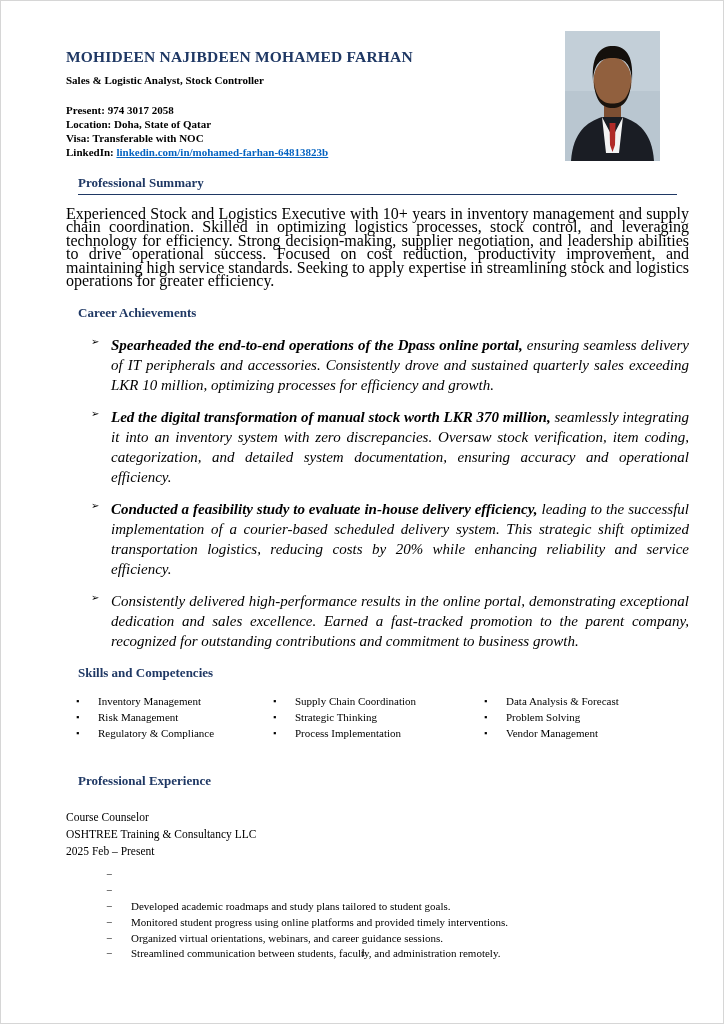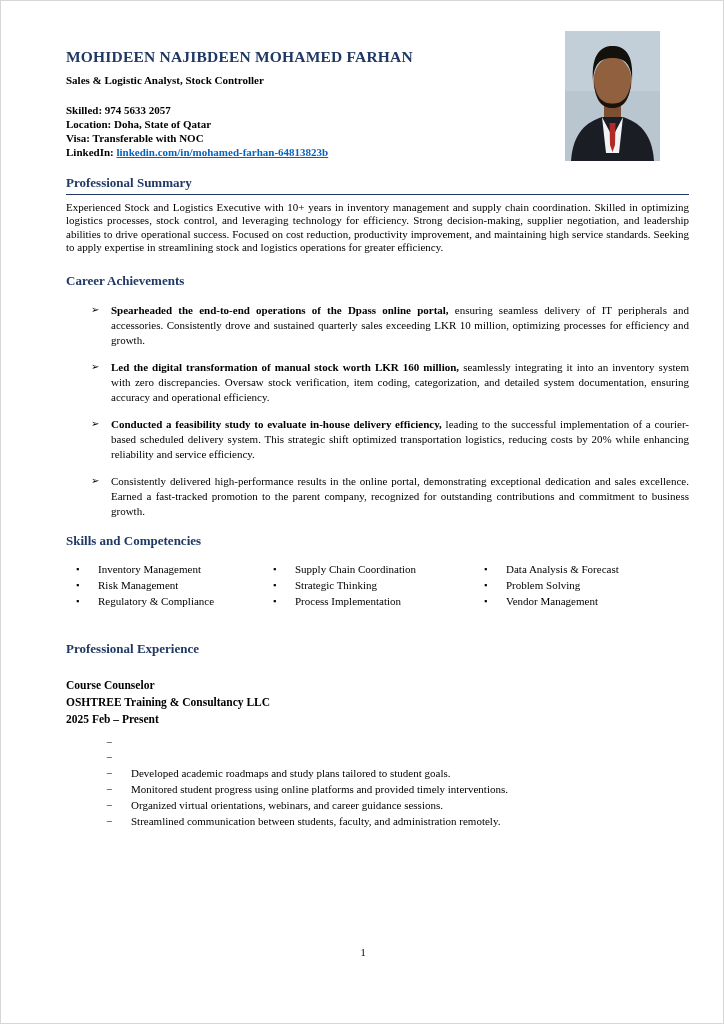--- a/index.html
+++ b/index.html
@@ -137,7 +137,7 @@
 
   <div class="contact-block">
     <div class="contact-line">
-      <span>Skilled:</span>
+      <span>Present:</span>
       <span>974 5633 2057</span>
     </div>
     <div class="contact-line">

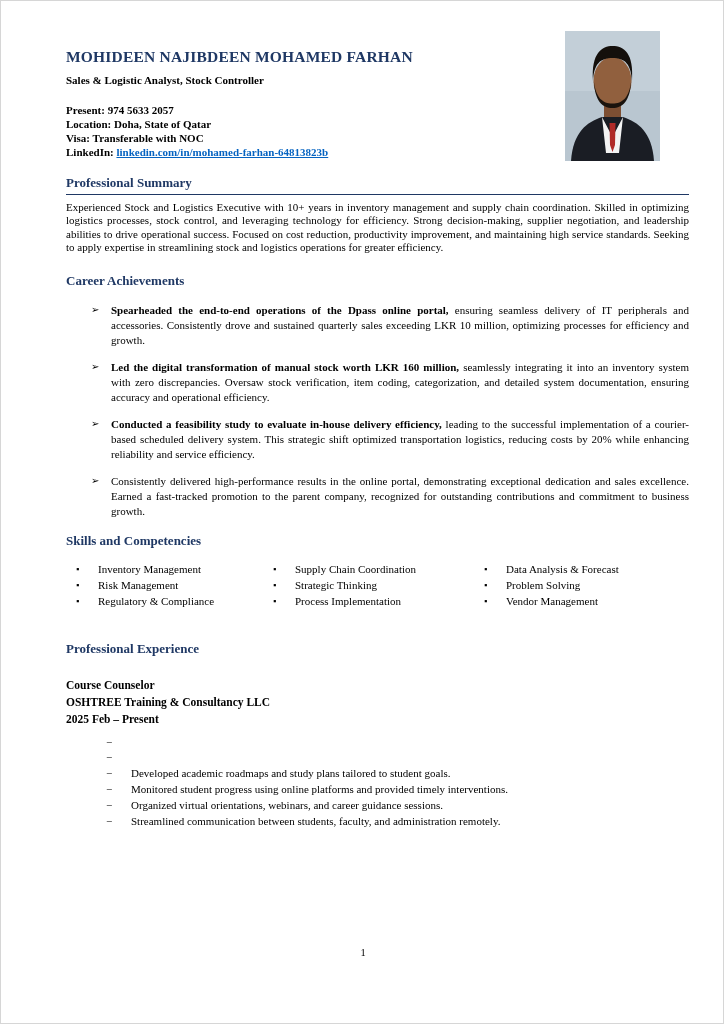--- a/index.html
+++ b/index.html
@@ -138,7 +138,7 @@
   <div class="contact-block">
     <div class="contact-line">
       <span>Present:</span>
-      <span>974 5633 2057</span>
+      <span>974 3017 2058</span>
     </div>
     <div class="contact-line">
       <span>Location:</span>

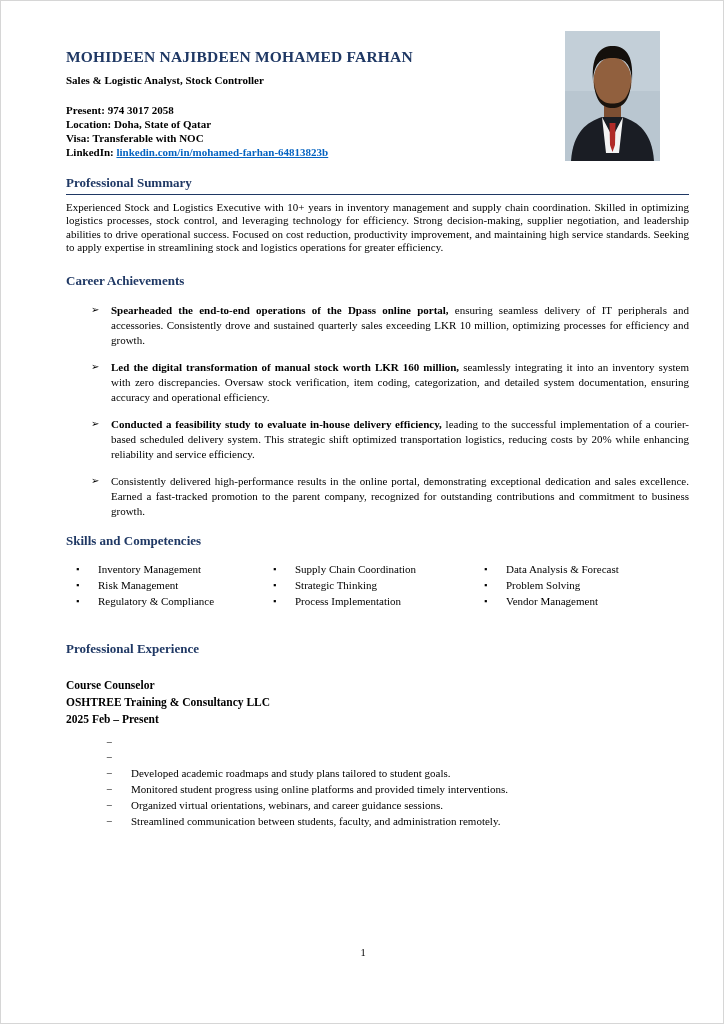--- a/index.html
+++ b/index.html
@@ -46,7 +46,7 @@
     font-size: 13px;
     font-weight: bold;
     color: #1f3864;
-    margin: 0;
+    margin: 12px;
     line-height: 16px;
   }
   .sec-summary { margin-top: 16px; }

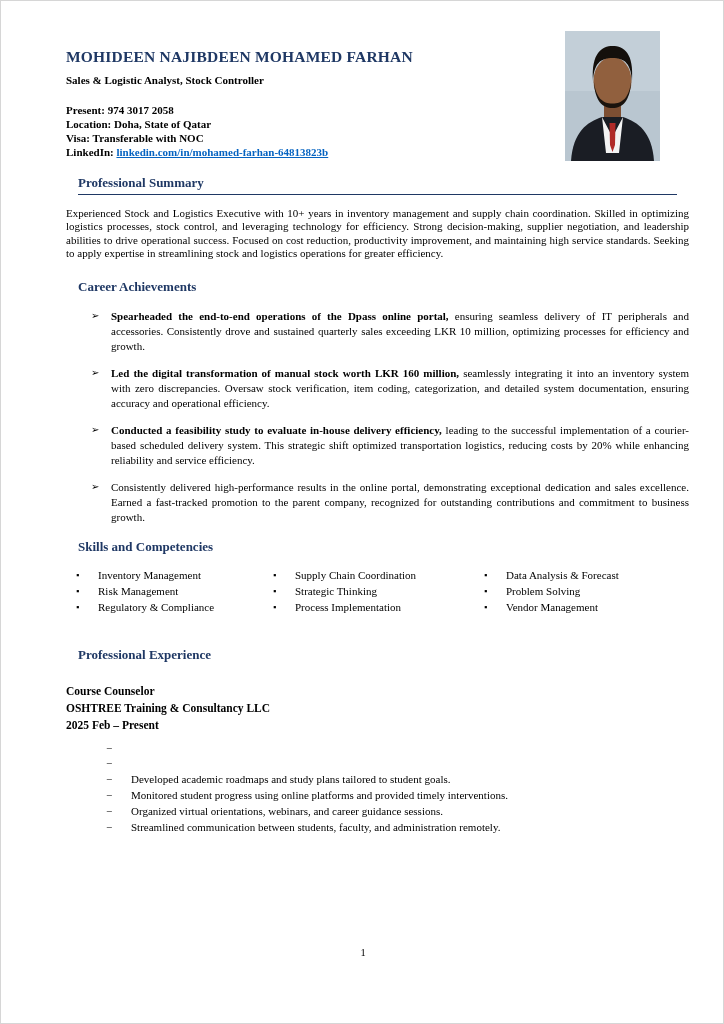--- a/index.html
+++ b/index.html
@@ -52,7 +52,7 @@
   .sec-summary { margin-top: 16px; }
   .sec-summary .sec-heading { border-bottom: 1.2px solid #1f3864; padding-bottom: 3px; }
   .summary-text {
-    font-size: 11px;
+    font-size: 16px;
     line-height: 13.4px;
     text-align: justify;
     margin-top: 6px;

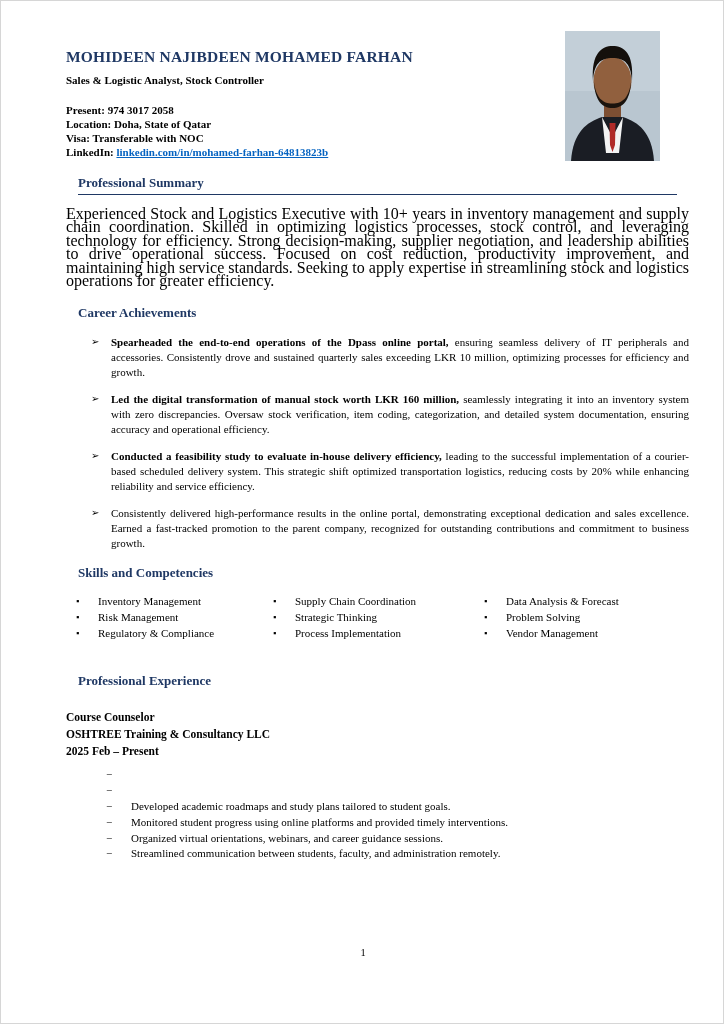--- a/index.html
+++ b/index.html
@@ -72,9 +72,10 @@
   }
   .ach-text {
     flex: 1;
-    font-size: 11px;
-    line-height: 15px;
+    font-size: 15px;
+    line-height: 20px;
     text-align: justify;
+    font-style: italic;
   }
   .b { font-weight: bold; }
   .sec-skills { margin-top: 14px; }

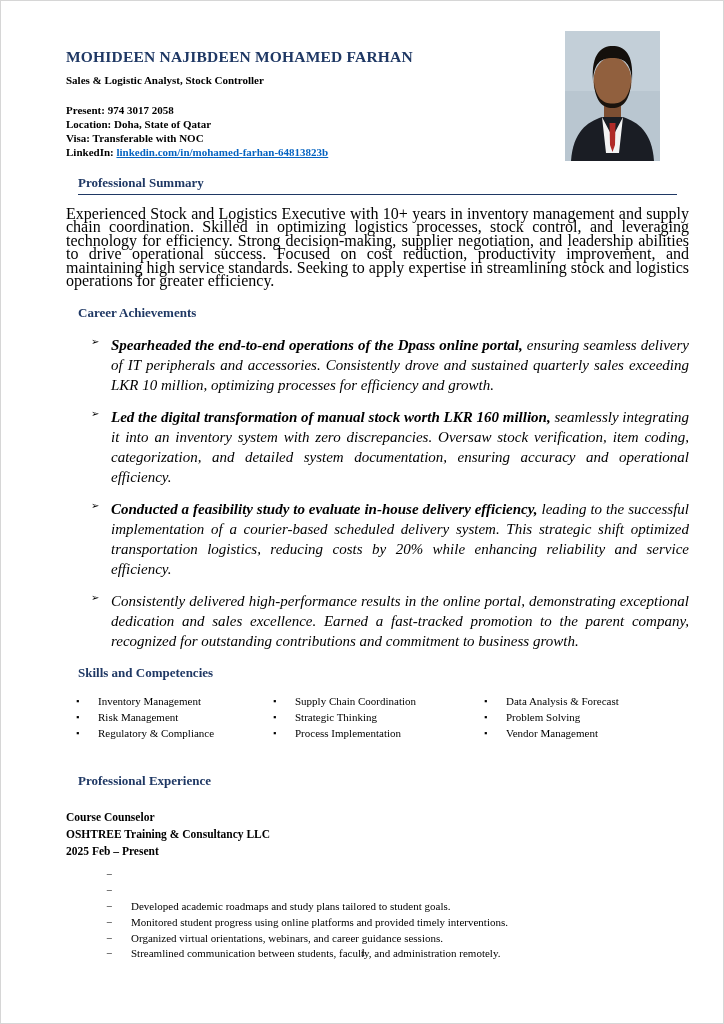--- a/index.html
+++ b/index.html
@@ -171,7 +171,7 @@
 
       <div class="ach-item">
         <span class="ach-marker">➢</span>
-        <div class="ach-text"><span class="b">Led the digital transformation of manual stock worth LKR 160 million,</span><span> seamlessly integrating it into an inventory system with zero discrepancies. Oversaw stock verification, item coding, categorization, and detailed system documentation, ensuring accuracy and operational efficiency.</span></div>
+        <div class="ach-text"><span class="b">Led the digital transformation of manual stock worth LKR 370 million,</span><span> seamlessly integrating it into an inventory system with zero discrepancies. Oversaw stock verification, item coding, categorization, and detailed system documentation, ensuring accuracy and operational efficiency.</span></div>
       </div>
 
       <div class="ach-item">

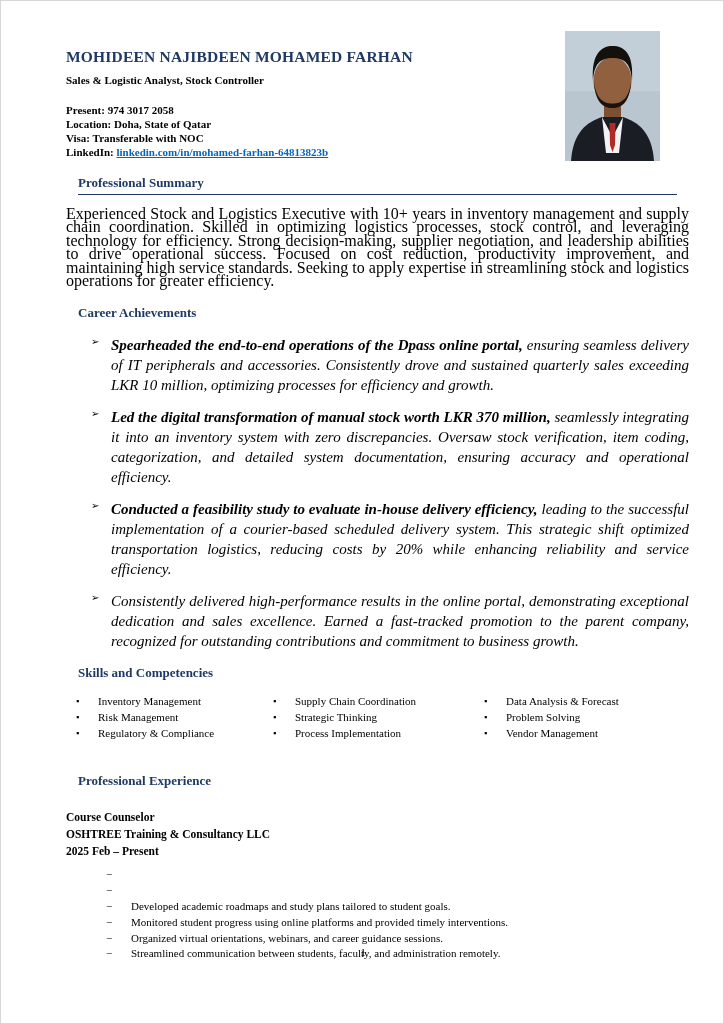--- a/index.html
+++ b/index.html
@@ -98,7 +98,7 @@
     line-height: 16px;
   }
   .sec-experience { margin-top: 32px; }
-  .job-header { margin-top: 20px; font-size: 11.5px; font-weight: bold; }
+  .job-header { margin-top: 20px; font-size: 11.5px; font-weight: normal; }
   .job-header div { line-height: 17px; }
   .job-bullets { margin-top: 7px; }
   .job-bullet {

